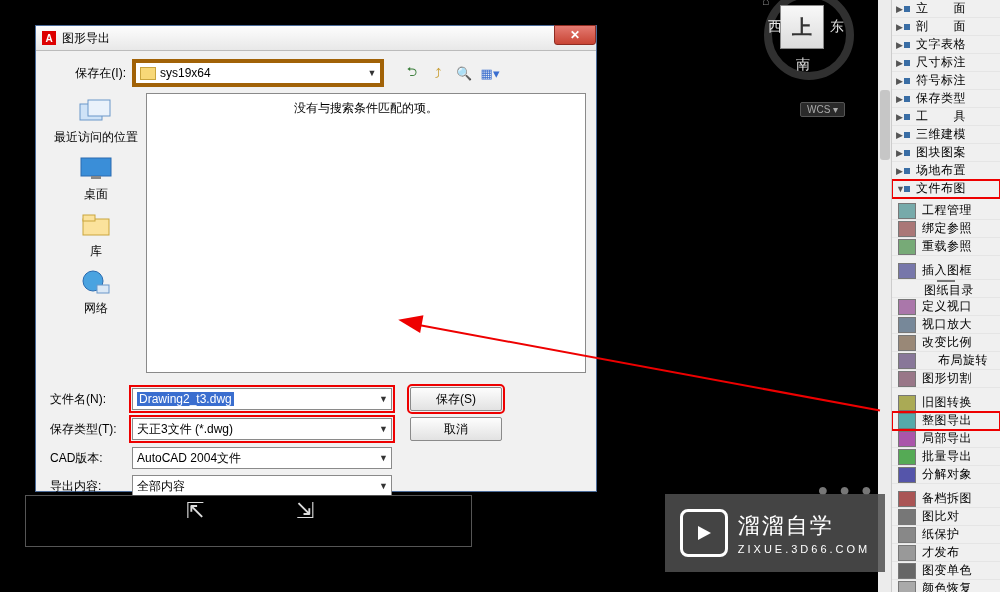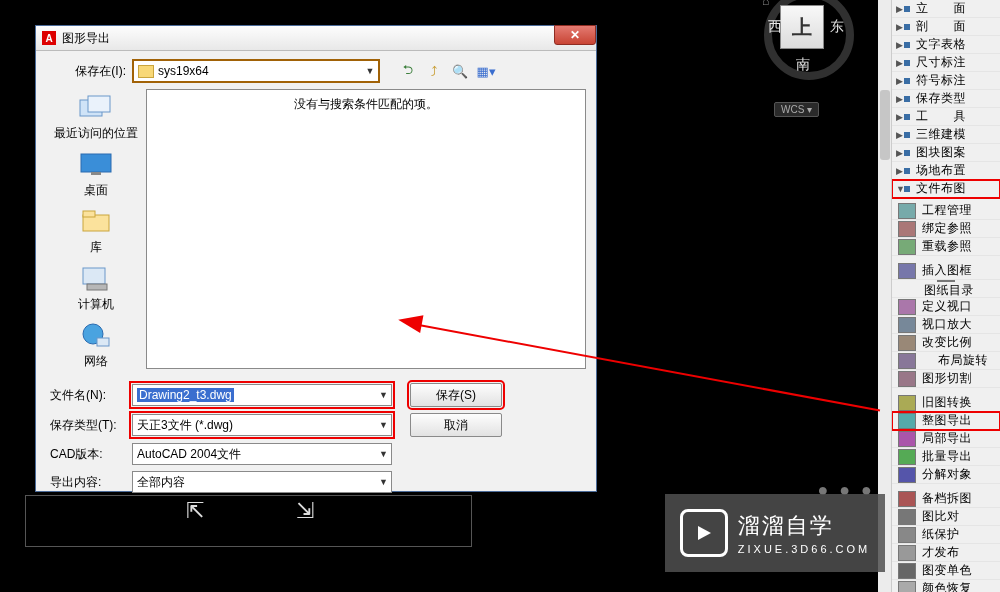--- a/index.html
+++ b/index.html
@@ -120,7 +120,7 @@
 
   .path-combo {
     flex:1; max-width:240px; height:20px; background:#fff;
-    border:2px solid #a16207; display:flex; align-items:center;
+    border:4px solid #a16207; display:flex; align-items:center;
     padding-left:4px;
   }
   .folder-ic { width:14px; height:11px; background:#f8d877; border:1px solid #caa53d; margin-right:4px; }

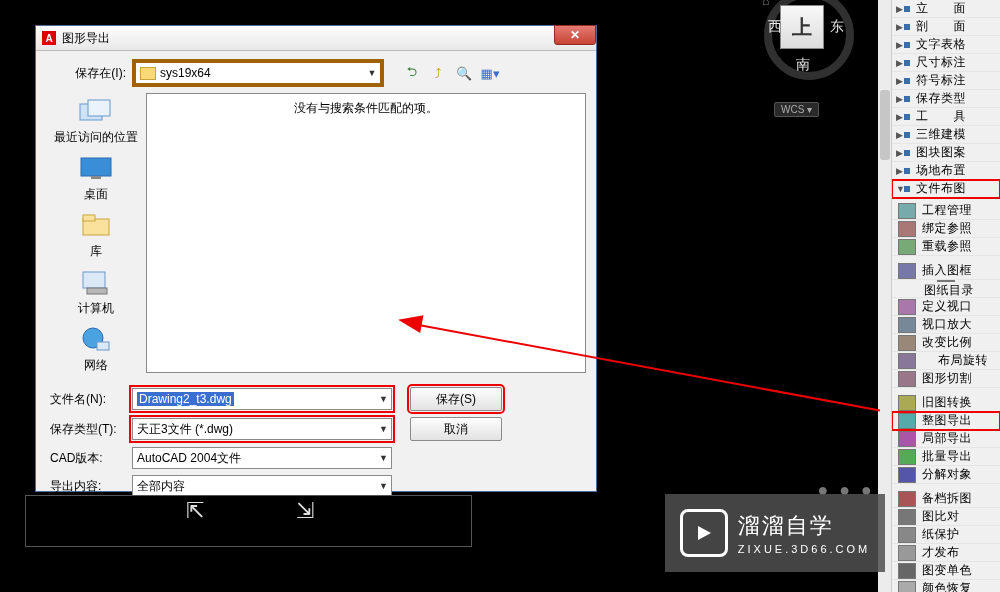--- a/index.html
+++ b/index.html
@@ -187,7 +187,7 @@
   .dir.e { left:90px; top:18px; }
   .dir.s { left:56px; top:56px; }
   .wcs {
-    position:absolute; left:34px; top:102px;
+    position:absolute; left:60px; top:102px;
     background:#2a2a2a; color:#aaa; font-size:10px;
     padding:1px 6px; border:1px solid #555; border-radius:2px;
   }

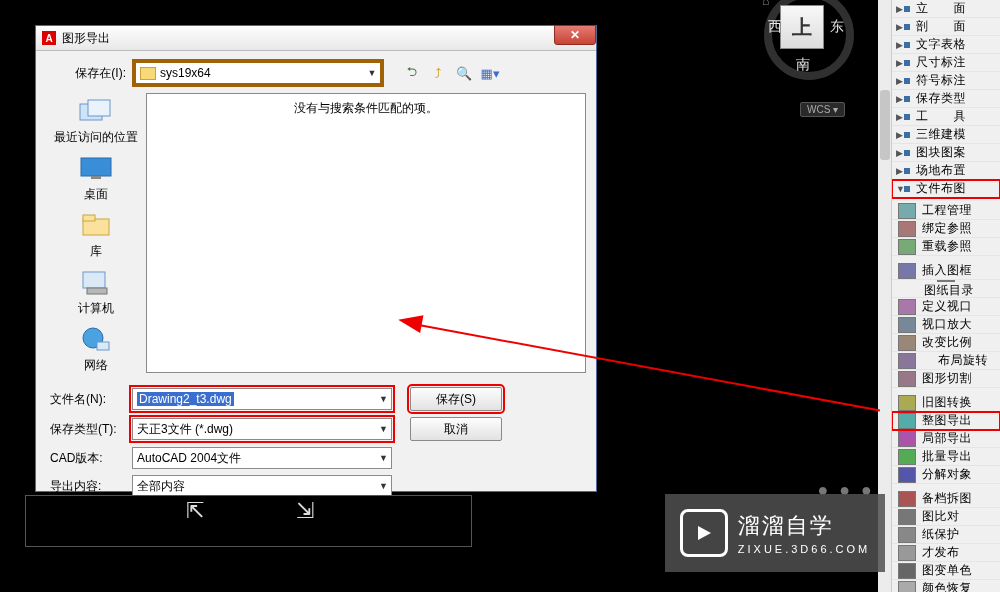--- a/index.html
+++ b/index.html
@@ -457,15 +457,6 @@
         </div>
         <div class="place">
           <div class="big-icon">
-            <svg width="34" height="26">
-                <rect x="4" y="2" width="22" height="16" fill="#dbe8f5" stroke="#6a97c9"></rect>
-                <rect x="8" y="18" width="20" height="6" fill="#b7b7b7" stroke="#777"></rect>
-              </svg>
-          </div>
-          <div class="caption">计算机</div>
-        </div>
-        <div class="place">
-          <div class="big-icon">
             <svg width="34" height="28">
                 <circle cx="14" cy="12" r="10" fill="#4aa3e0" stroke="#2a6bb0"></circle>
                 <rect x="18" y="16" width="12" height="8" fill="#dbe8f5" stroke="#6a97c9"></rect>

